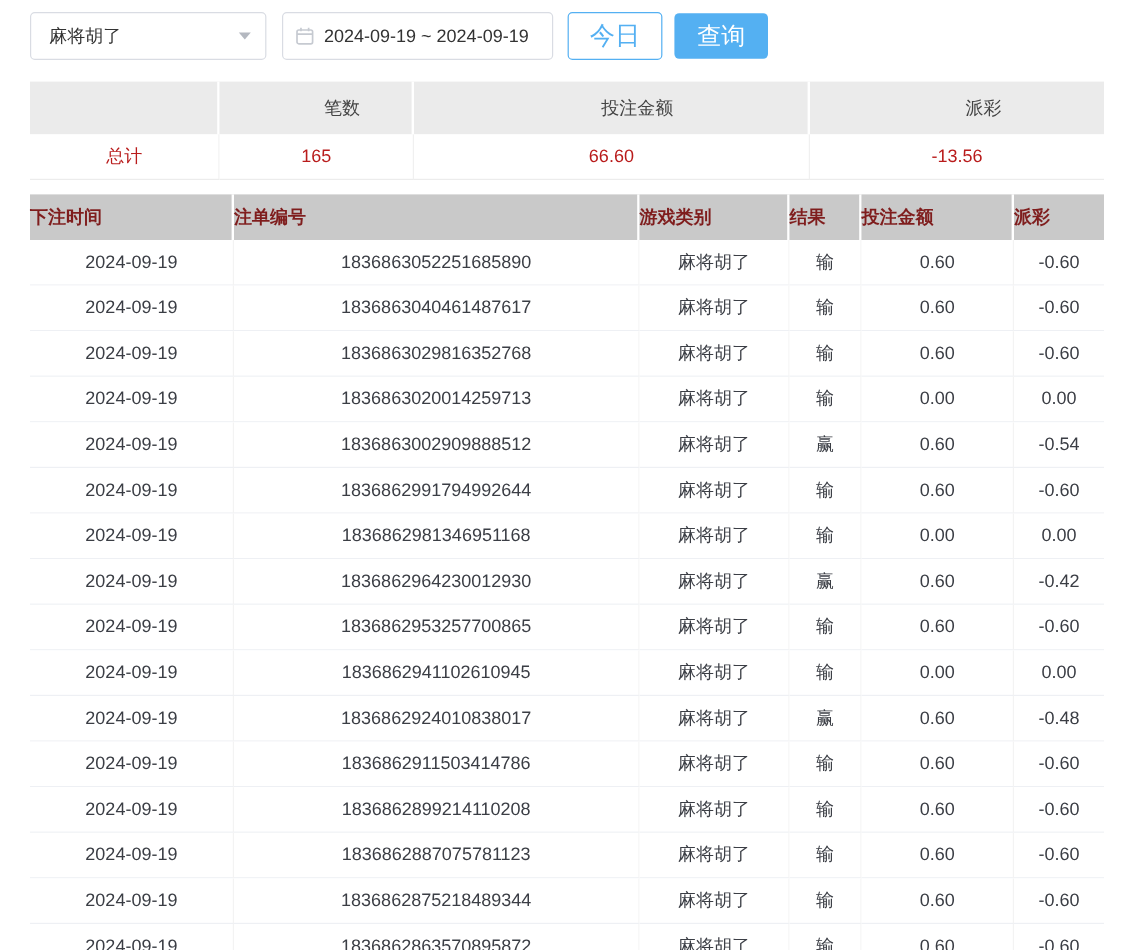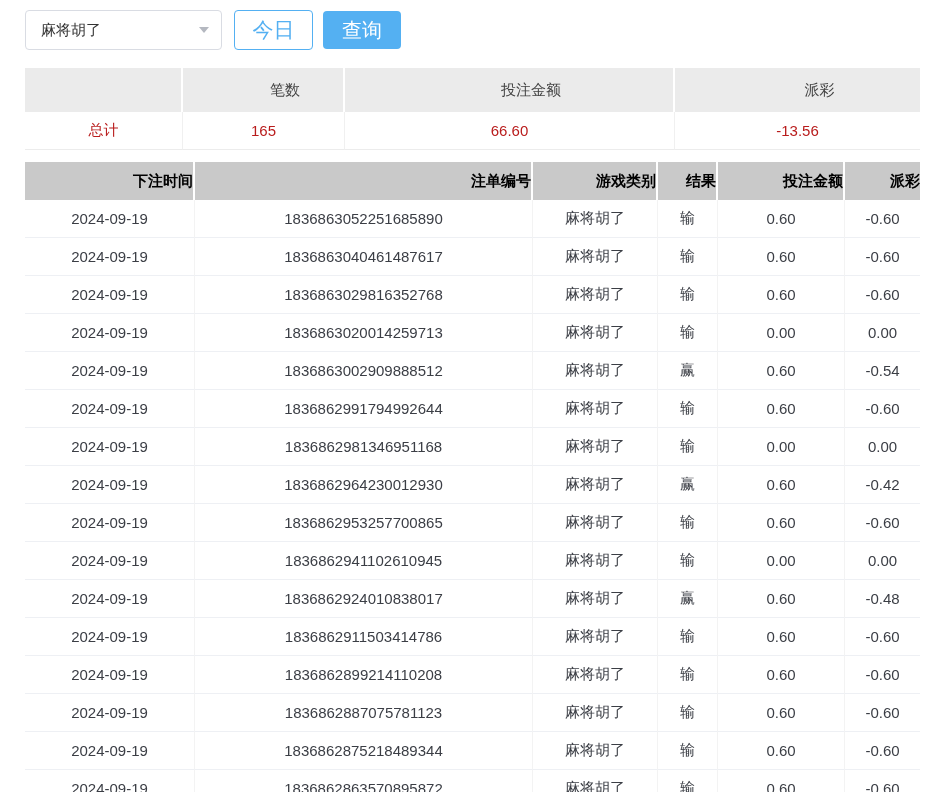--- a/index.html
+++ b/index.html
@@ -58,6 +58,17 @@
     <span class="caret-down"></span>
   </div>
 
+  <div class="date-box">
+    <span class="cal-icon">
+      <svg width="16" height="16" viewBox="0 0 16 16">
+        <rect x="1.5" y="3" width="13" height="11.5" rx="1.5" fill="none" stroke="#c6cad1" stroke-width="1.4"></rect>
+        <line x1="1.5" y1="6.5" x2="14.5" y2="6.5" stroke="#c6cad1" stroke-width="1.4"></line>
+        <line x1="4.8" y1="1.2" x2="4.8" y2="4" stroke="#c6cad1" stroke-width="1.4"></line>
+        <line x1="11.2" y1="1.2" x2="11.2" y2="4" stroke="#c6cad1" stroke-width="1.4"></line>
+      </svg>
+    </span>
+    <span>2024-09-19 ~ 2024-09-19</span>
+  </div>
 
   <div class="btn-group">
     <div class="range-btn active">今日</div>

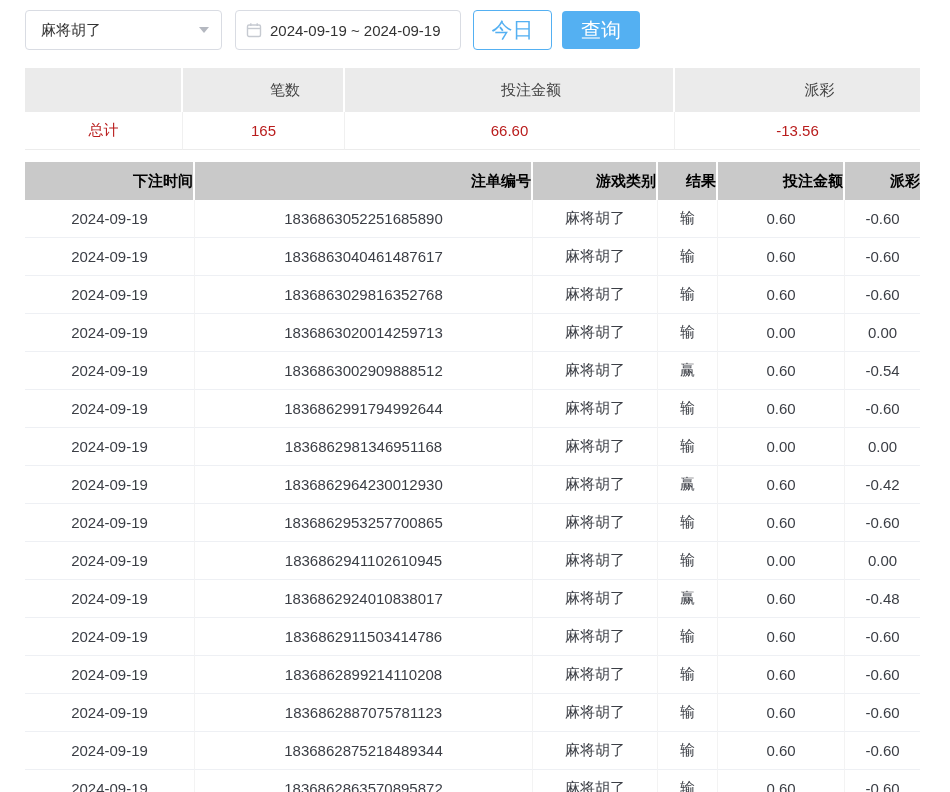--- a/index.html
+++ b/index.html
@@ -40,8 +40,8 @@
 
   
   .detail-table { margin:12px 0 0 25px; width:895px; }
-  .detail-table th { background:#c9c9c9; color:#000000; height:38px; font-size:15px;
-    font-weight:bold; text-align:right; border-right:2px solid #fff; }
+  .detail-table th { background:#c9c9c9; color:#7f1d1d; height:38px; font-size:15px;
+    font-weight:bold; text-align:left; border-right:2px solid #fff; }
   .detail-table th:last-child { border-right:none; }
   .detail-table td { height:38px; text-align:center; color:#3b3e45; font-size:15px;
     background:#fff; border-right:1px solid #f3f3f3; border-bottom:1px solid #eef0f4; }

